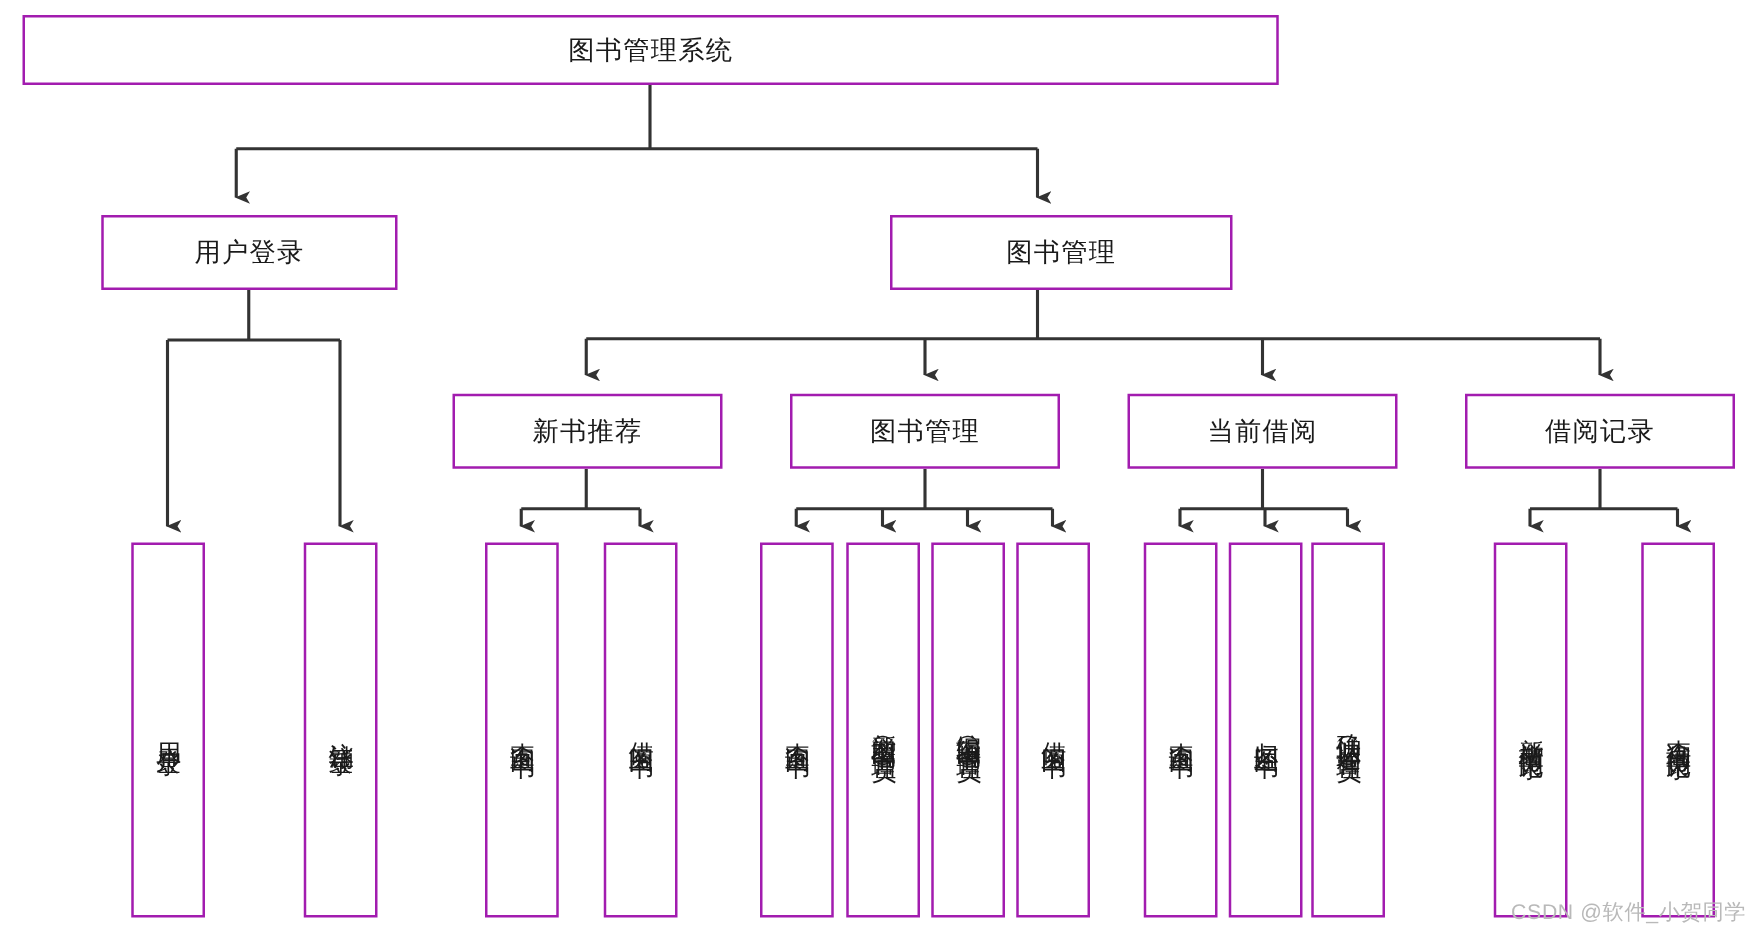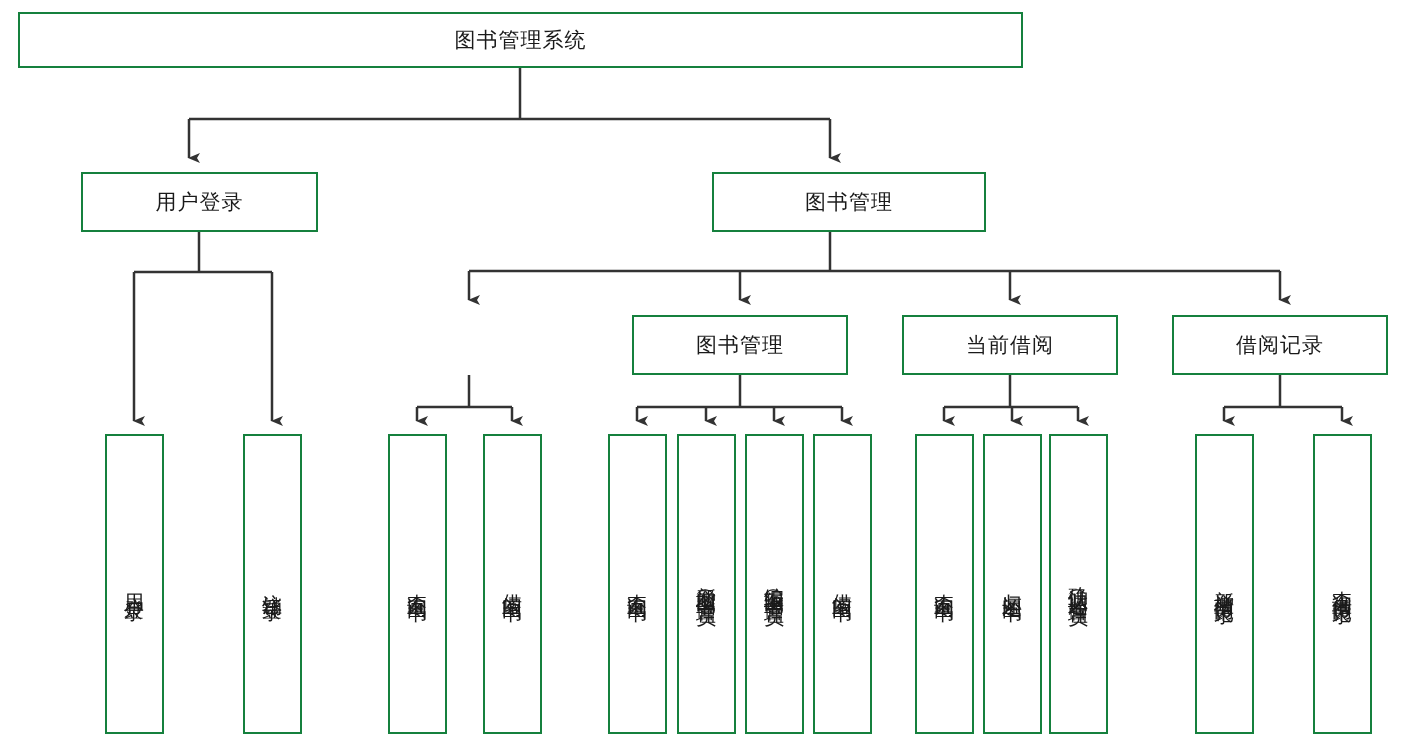--- a/index.html
+++ b/index.html
@@ -29,7 +29,7 @@
   .node {
     position: absolute;
     box-sizing: border-box;
-    border: 2px solid #15803d;
+    border: 2px solid #a21caf;
     background: #ffffff;
     display: flex;
     align-items: center;

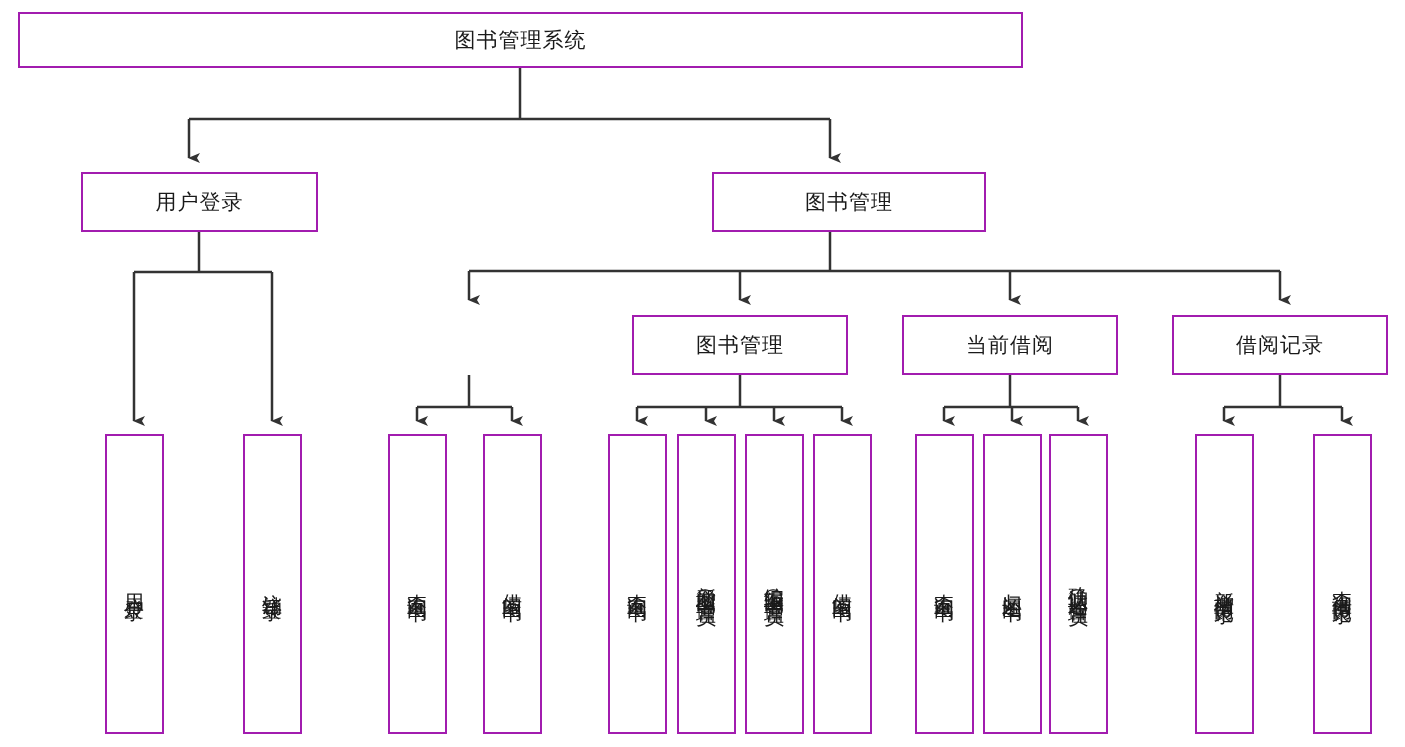--- a/index.html
+++ b/index.html
@@ -132,6 +132,9 @@
     <span class="htext">图书管理</span>
   </div>
 
+  <div class="node horizontal" style="left:362px; top:315px; width:216px; height:60px;">
+    <span class="htext">新书推荐</span>
+  </div>
   <div class="node horizontal" style="left:632px; top:315px; width:216px; height:60px;">
     <span class="htext">图书管理</span>
   </div>

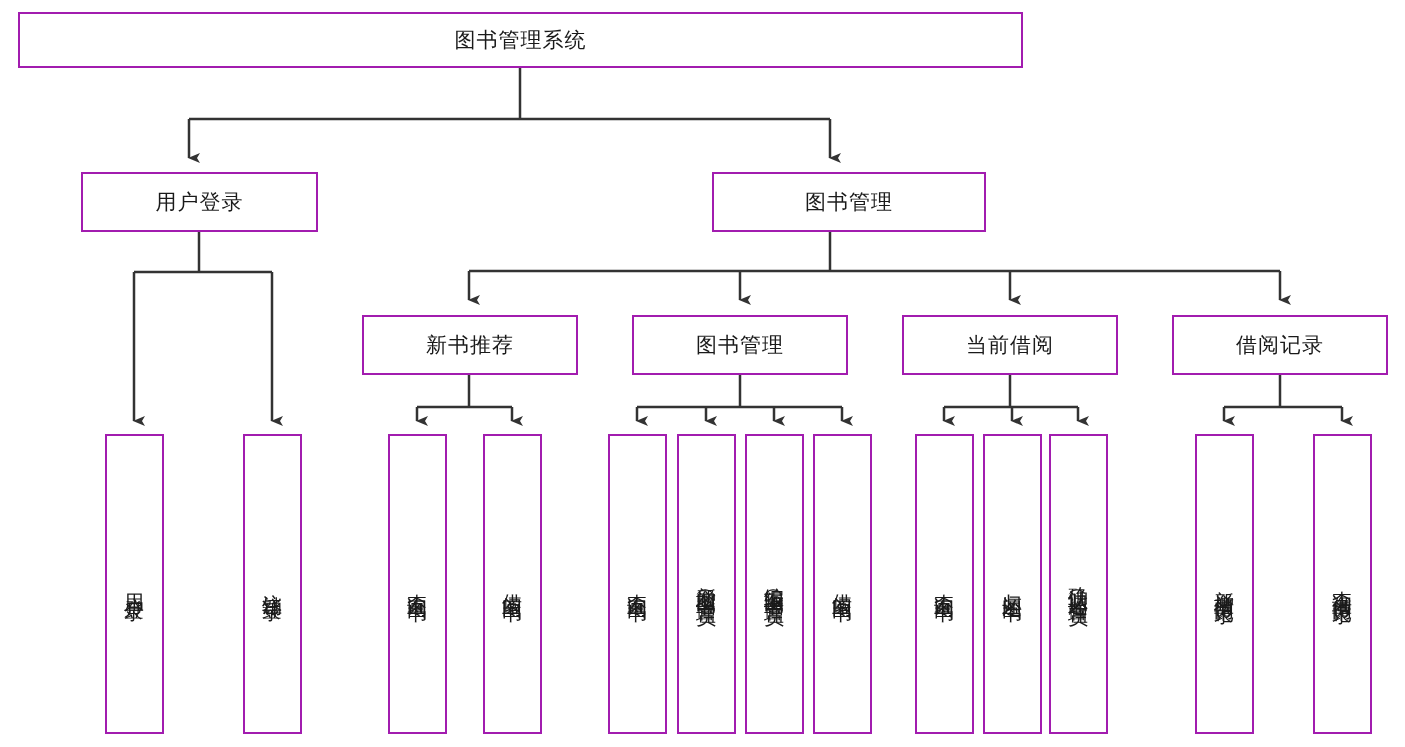--- a/index.html
+++ b/index.html
@@ -189,6 +189,7 @@
     <span class="vtext">查询借阅记录</span>
   </div>
 
+  <div class="watermark">CSDN @软件_小贺同学</div>
 
 </div>
 

